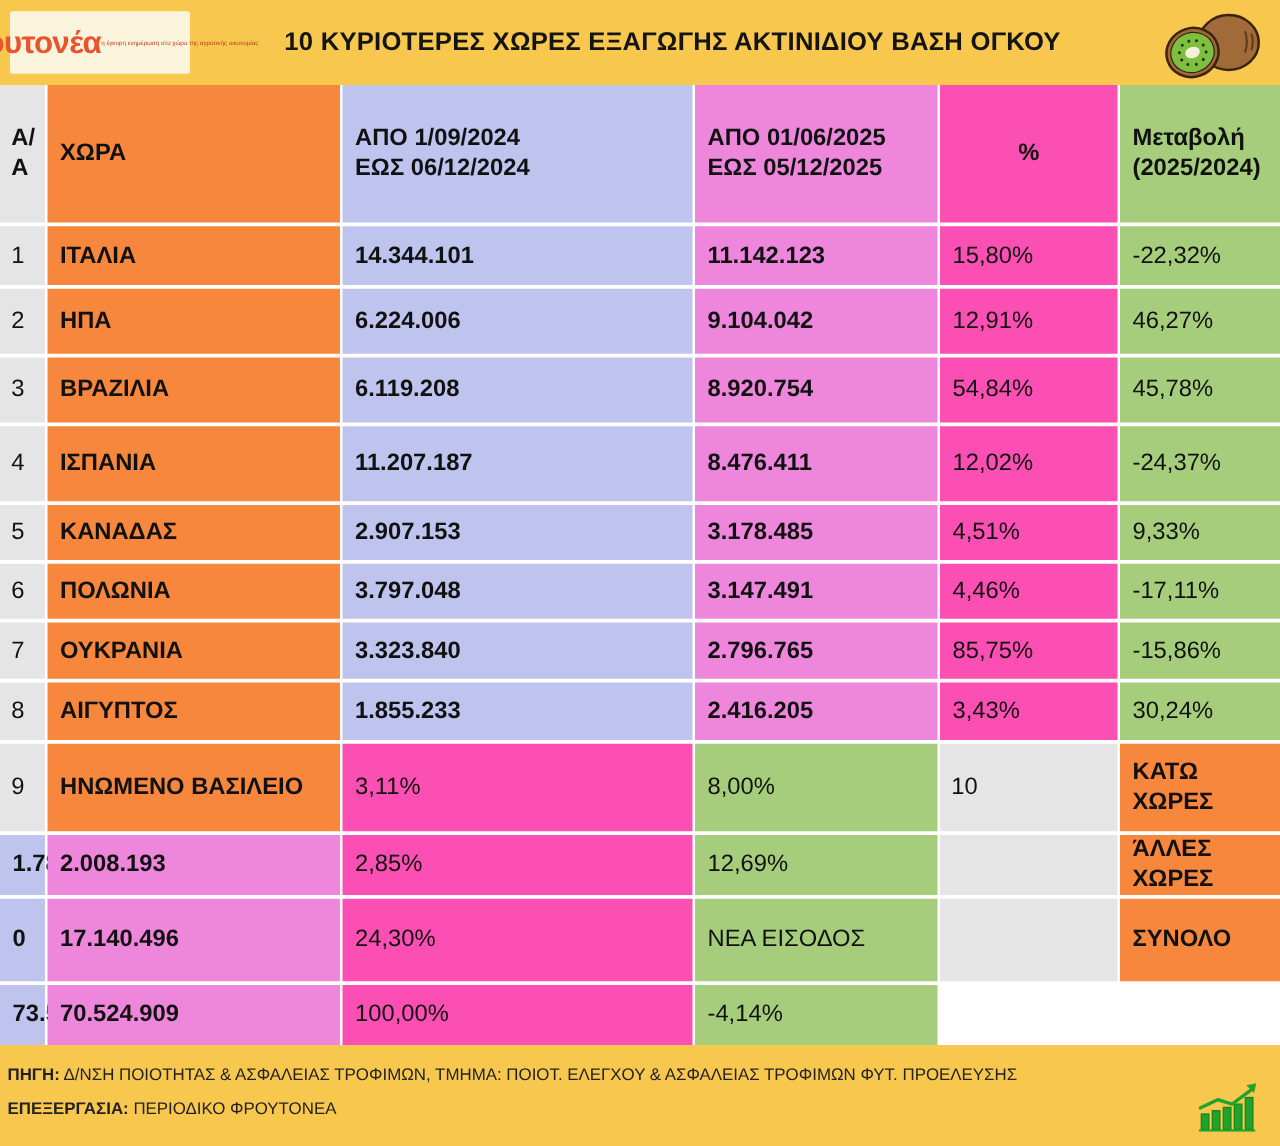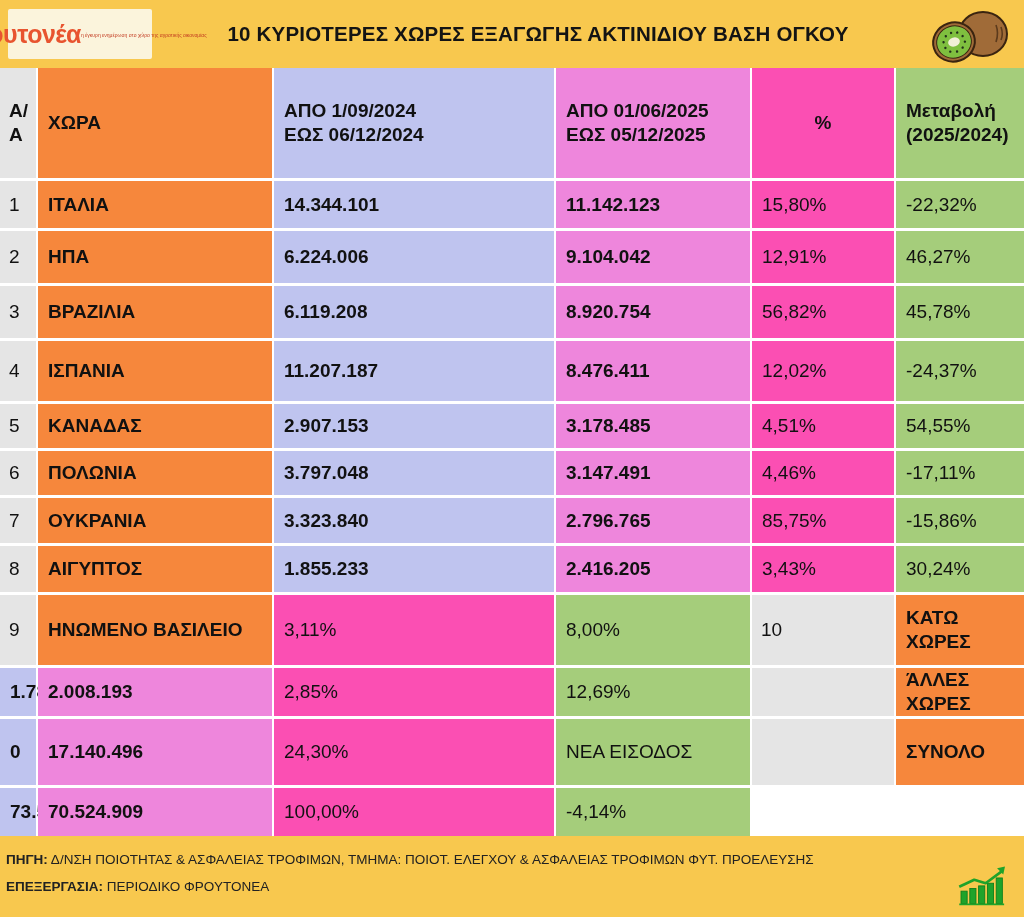--- a/index.html
+++ b/index.html
@@ -107,7 +107,7 @@
     <div class="cell c-country">ΒΡΑΖΙΛΙΑ</div>
     <div class="cell c-v2024">6.119.208</div>
     <div class="cell c-v2025">8.920.754</div>
-    <div class="cell c-pct">56,82%</div>
+    <div class="cell c-pct">54,84%</div>
     <div class="cell c-change">45,78%</div>
 
     <div class="cell c-index">4</div>

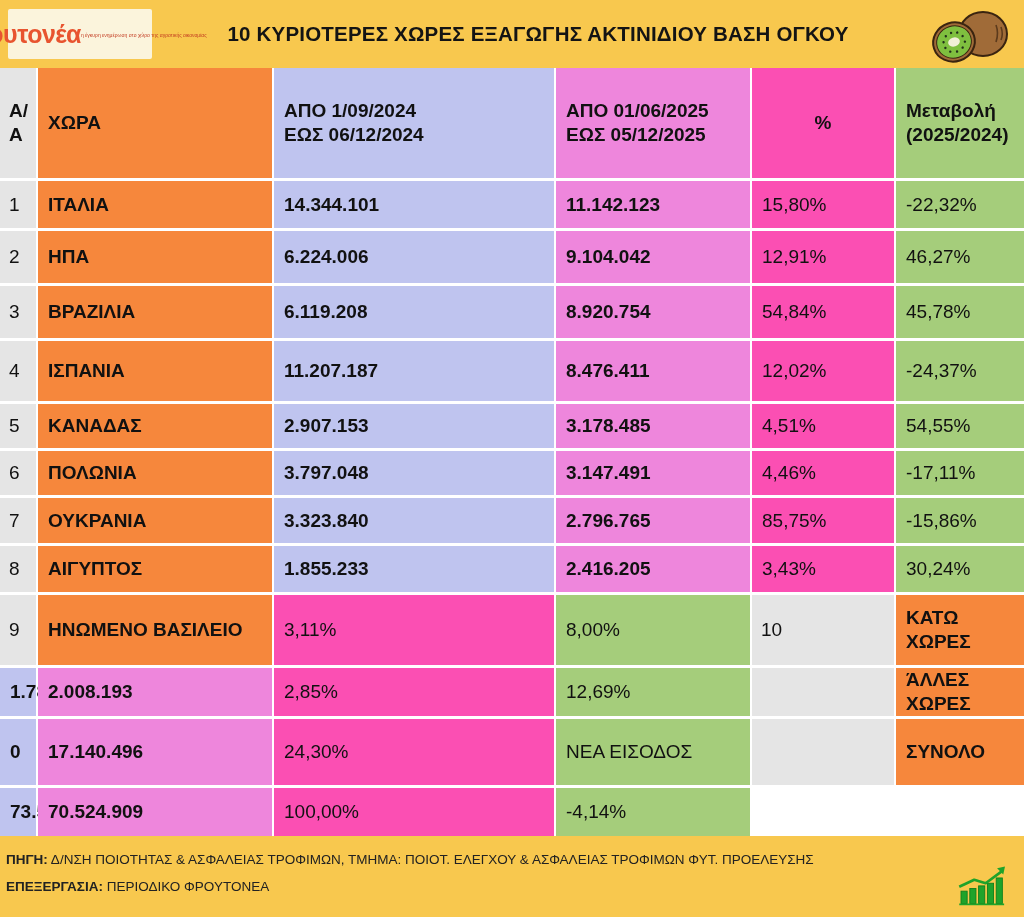--- a/index.html
+++ b/index.html
@@ -122,7 +122,7 @@
     <div class="cell c-v2024">2.907.153</div>
     <div class="cell c-v2025">3.178.485</div>
     <div class="cell c-pct">4,51%</div>
-    <div class="cell c-change">54,55%</div>
+    <div class="cell c-change">9,33%</div>
 
     <div class="cell c-index">6</div>
     <div class="cell c-country">ΠΟΛΩΝΙΑ</div>

